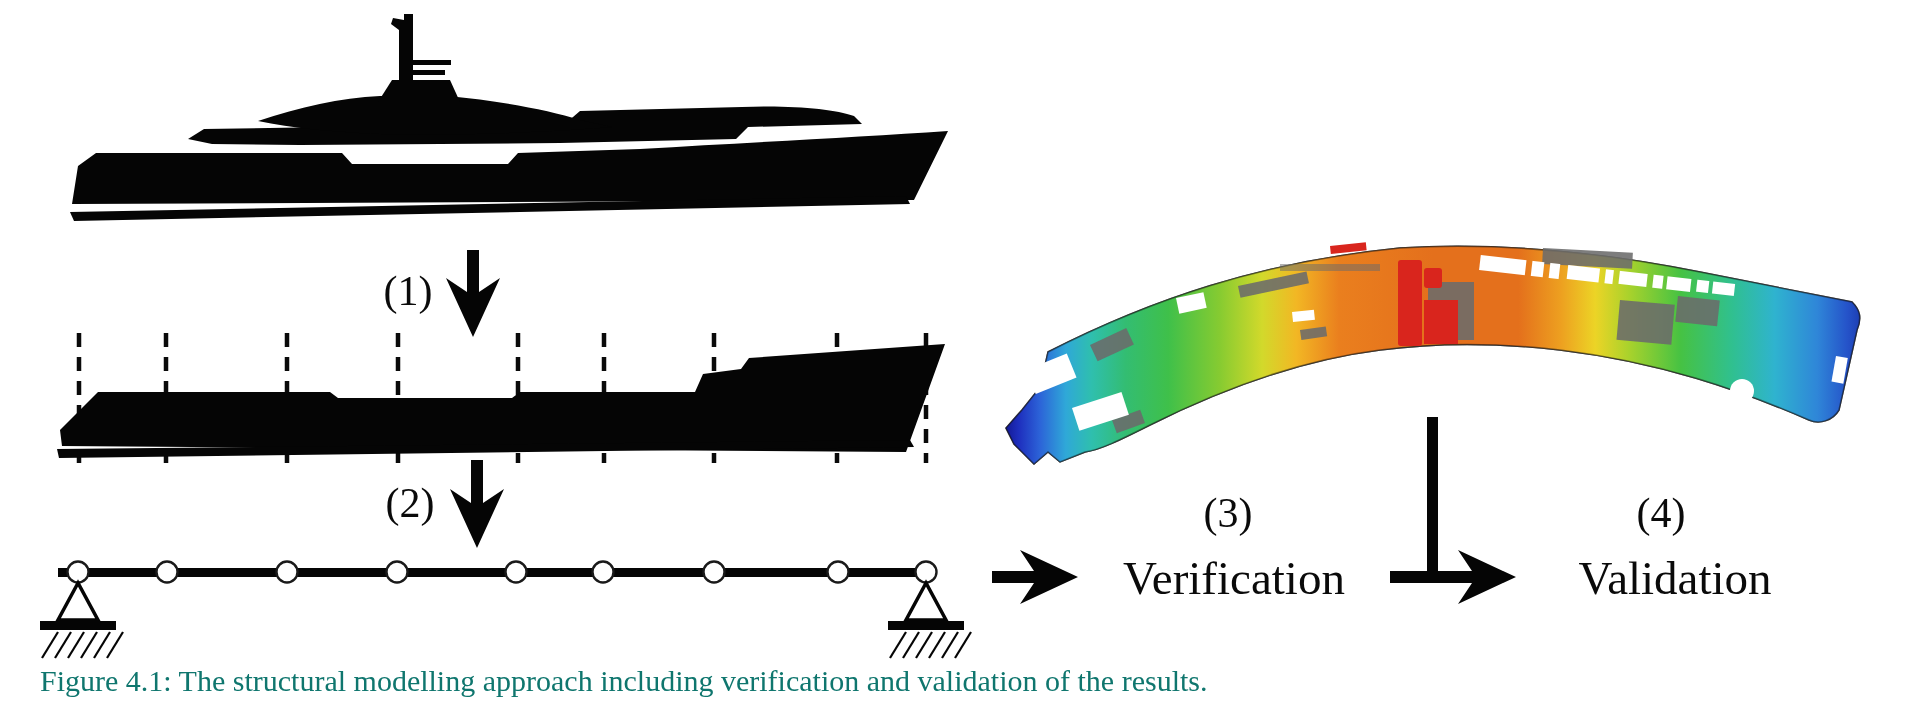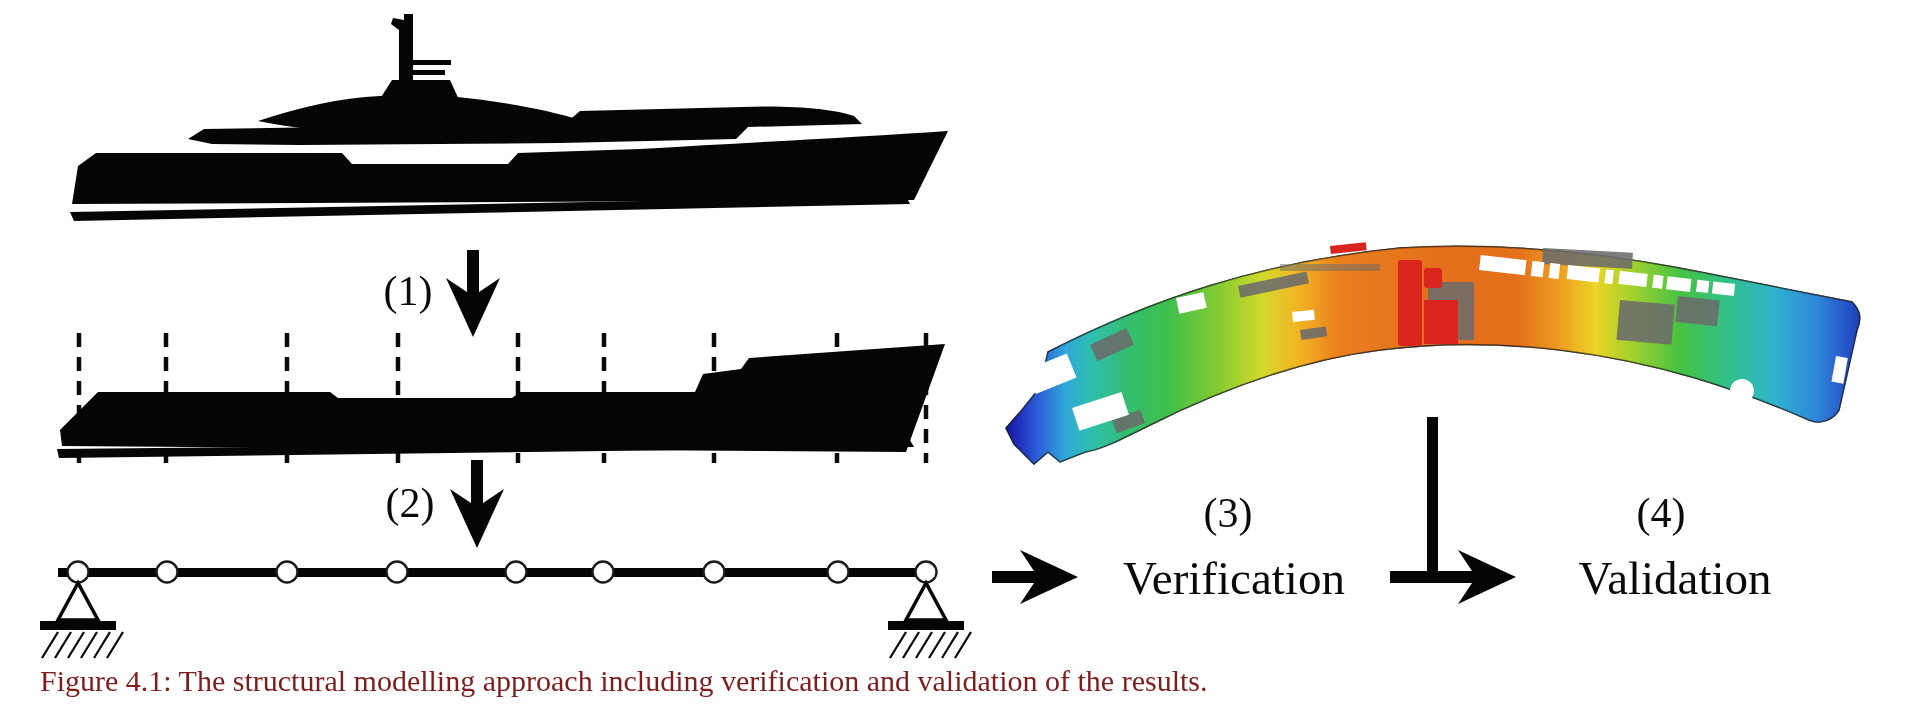--- a/index.html
+++ b/index.html
@@ -9,7 +9,7 @@
   .svg-label{font-family:"Liberation Serif", serif;fill:#0a0a0a;}
   .step-label{font-size:42px;}
   .flow-label{font-size:47px;}
-  .caption{position:absolute;left:40px;top:664px;font-size:30px;color:#7f1d1d;
+  .caption{position:absolute;left:40px;top:664px;font-size:30px;color:#0f766e;
            font-family:"Liberation Serif", serif;white-space:nowrap;}
 </style>
 </head>

